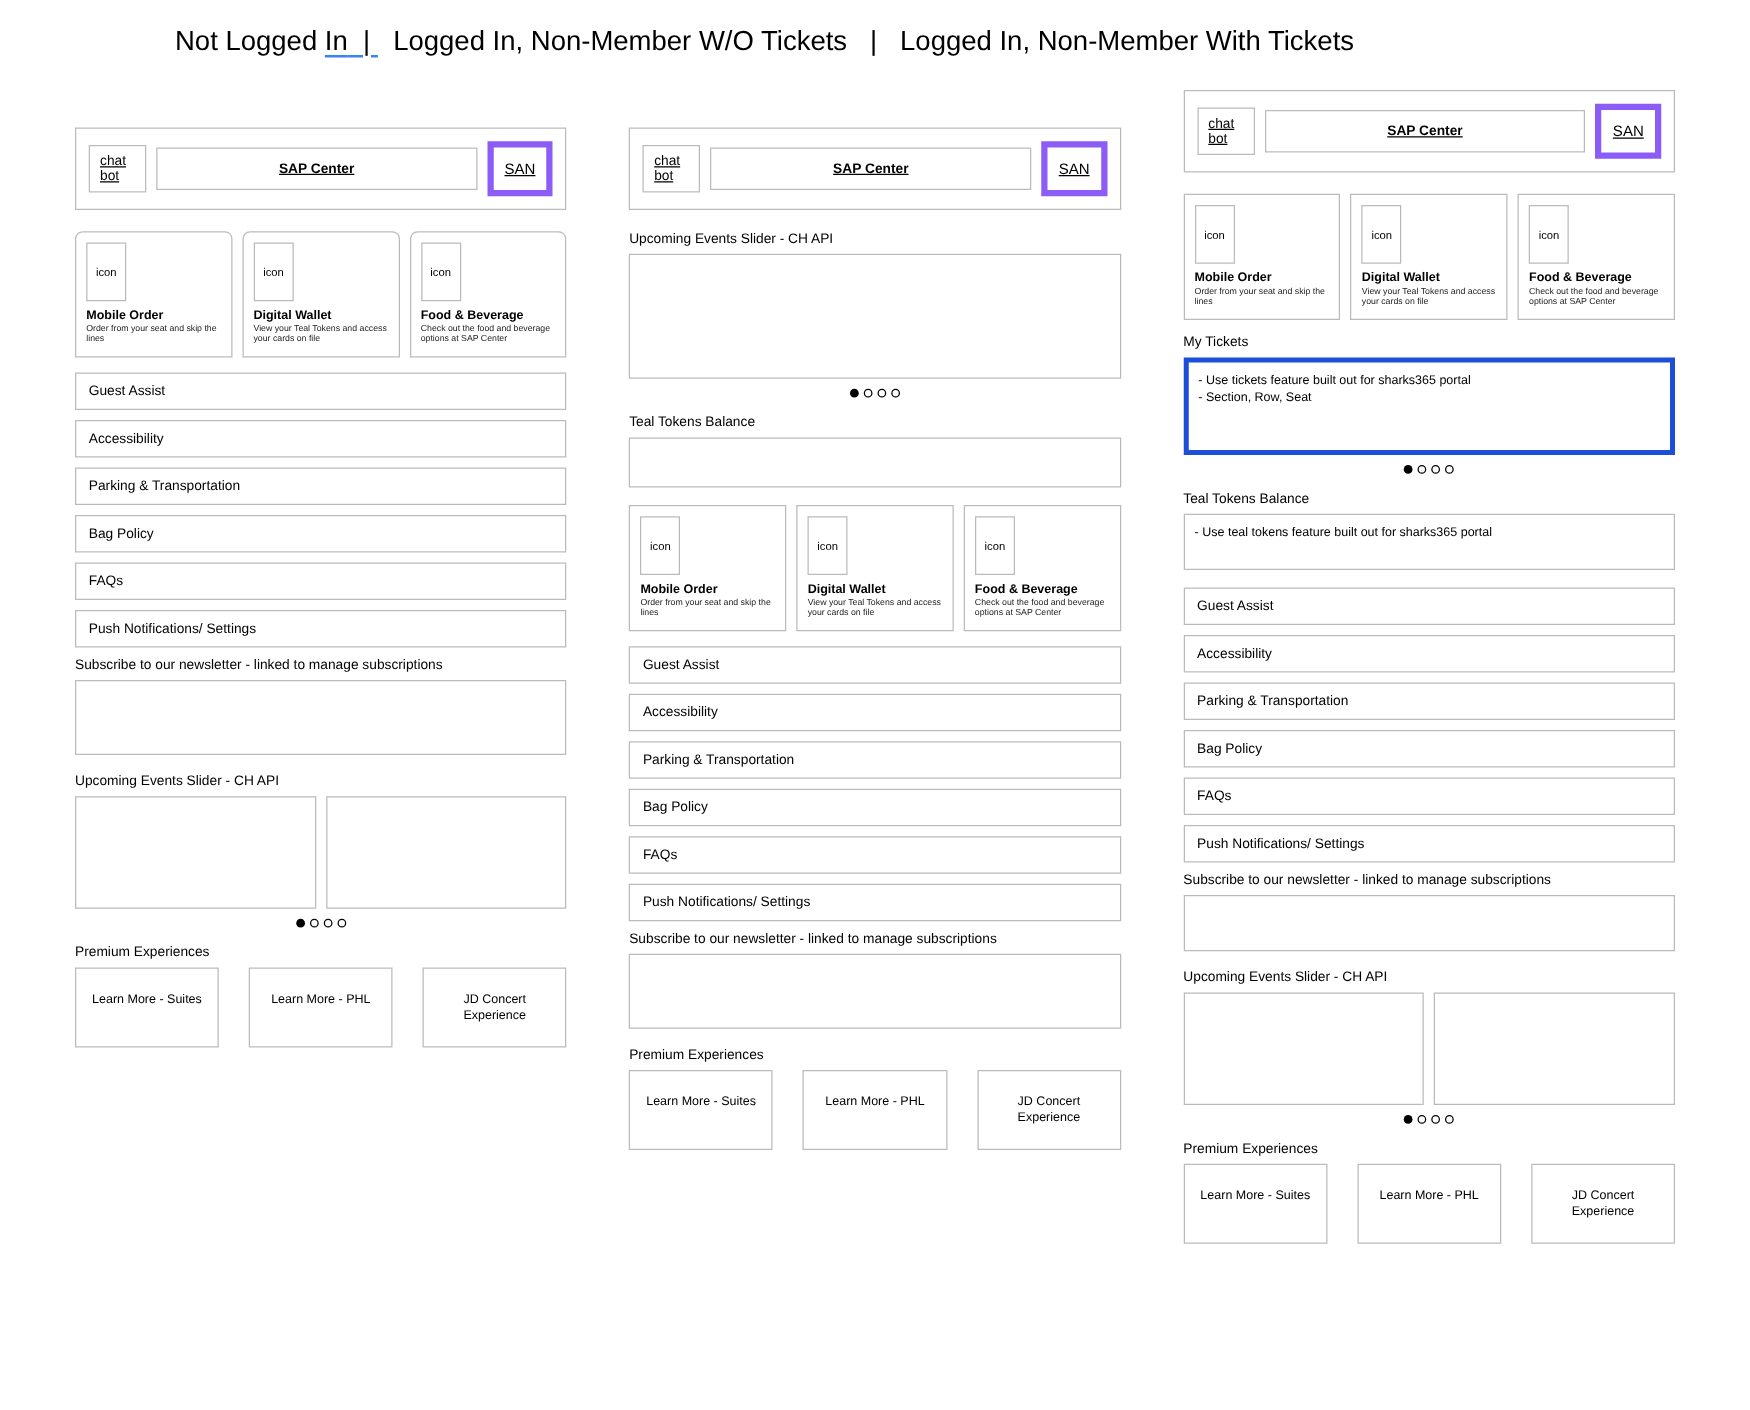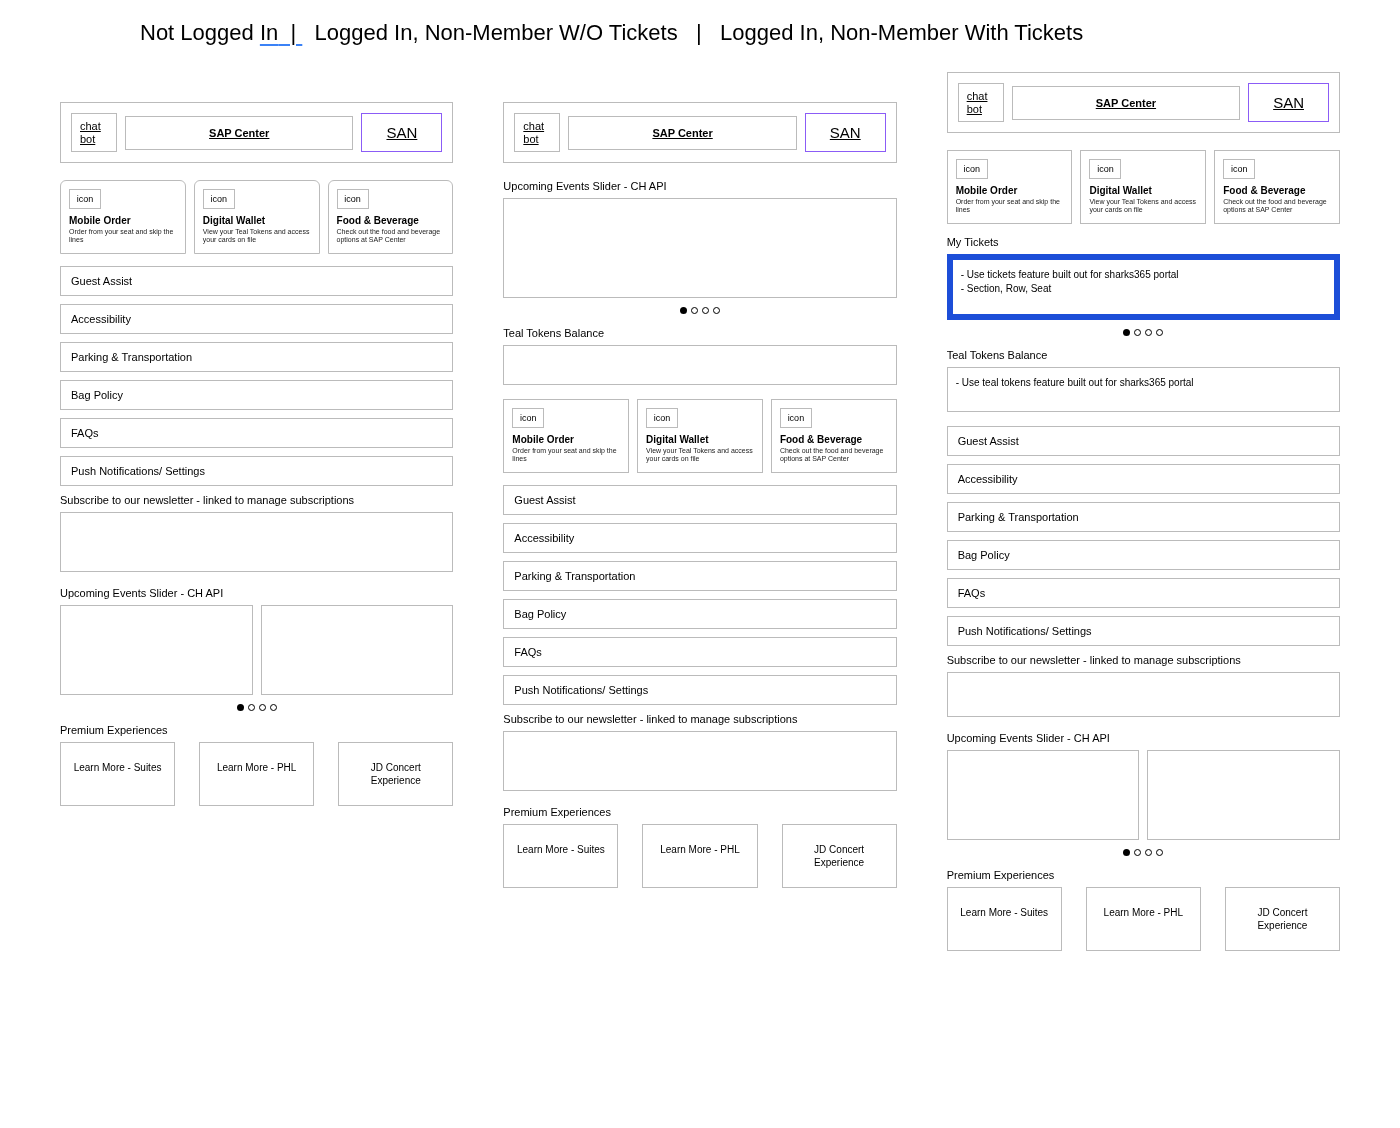--- a/index.html
+++ b/index.html
@@ -13,7 +13,7 @@
   .topbar { border: 1px solid #bbb; padding: 10px; display: flex; gap: 8px; align-items: center; margin-bottom: 17px; text-decoration: underline; }
   .chatbot { border: 1px solid #bbb; padding: 6px 8px; font-size: 11px; line-height: 1.1; width: 46px; }
   .center-title { flex: 1; border: 1px solid #bbb; text-align: center; padding: 10px 0; font-size: 11px; font-weight: 600; }
-  .san { border: 1px solid #8b5cf6; padding: 10px 24px; font-size: 15px; font-weight: 500; }
+  .san { border: 5px solid #8b5cf6; padding: 10px 9px; font-size: 12px; font-weight: 500; }
   .notebox { border: 1px solid #bbb; padding: 10px; font-size: 11px; line-height: 1.4; margin-bottom: 12px; }
   .notebox .b { font-weight: 500; }
   .icon-row { display: flex; gap: 8px; margin-bottom: 12px; }

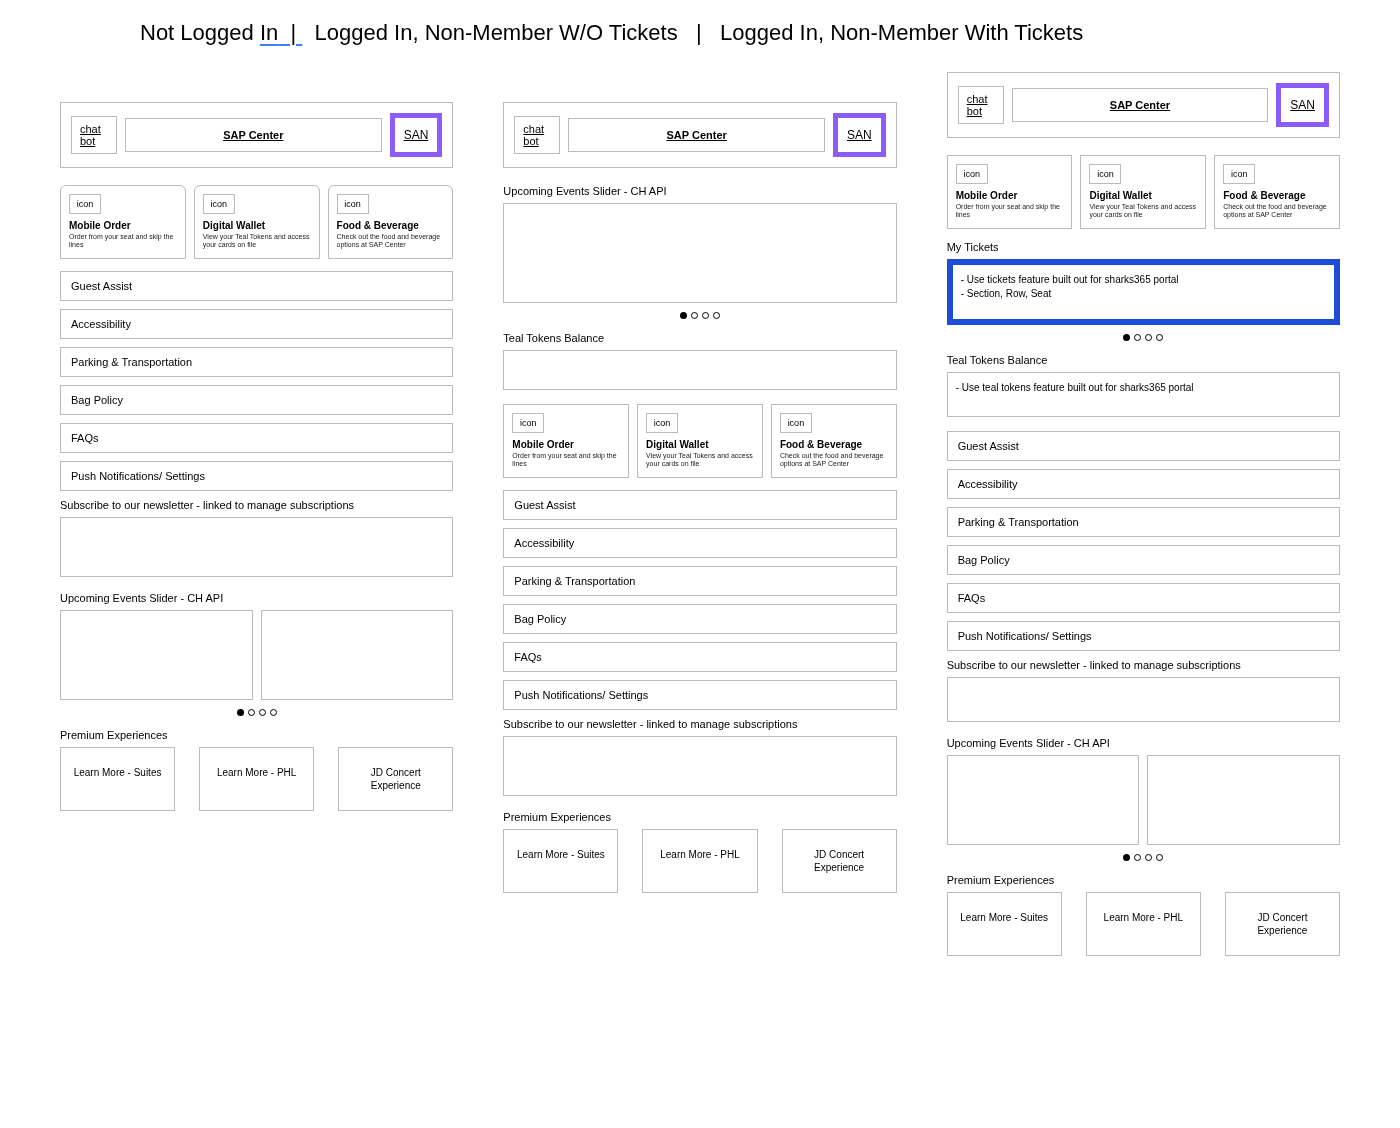--- a/index.html
+++ b/index.html
@@ -19,7 +19,7 @@
   .icon-row { display: flex; gap: 8px; margin-bottom: 12px; }
   .icon-card { flex: 1; border: 1px solid #bbb; border-radius: 6px 6px 0 0; padding: 8px; }
   .icon-card.flat { border-radius: 0; }
-  .icon-sq { width: 32px; height: 20px; border: 1px solid #bbb; display: flex; align-items: center; justify-content: center; font-size: 9px; margin-bottom: 6px; }
+  .icon-sq { width: 32px; height: 47px; border: 1px solid #bbb; display: flex; align-items: center; justify-content: center; font-size: 9px; margin-bottom: 6px; }
   .icon-title { font-size: 10px; font-weight: 600; margin-bottom: 2px; }
   .icon-sub { font-size: 7px; line-height: 1.2; color: #222; }
   .list-item { border: 1px solid #bbb; padding: 8px 10px; font-size: 11px; margin-bottom: 8px; }

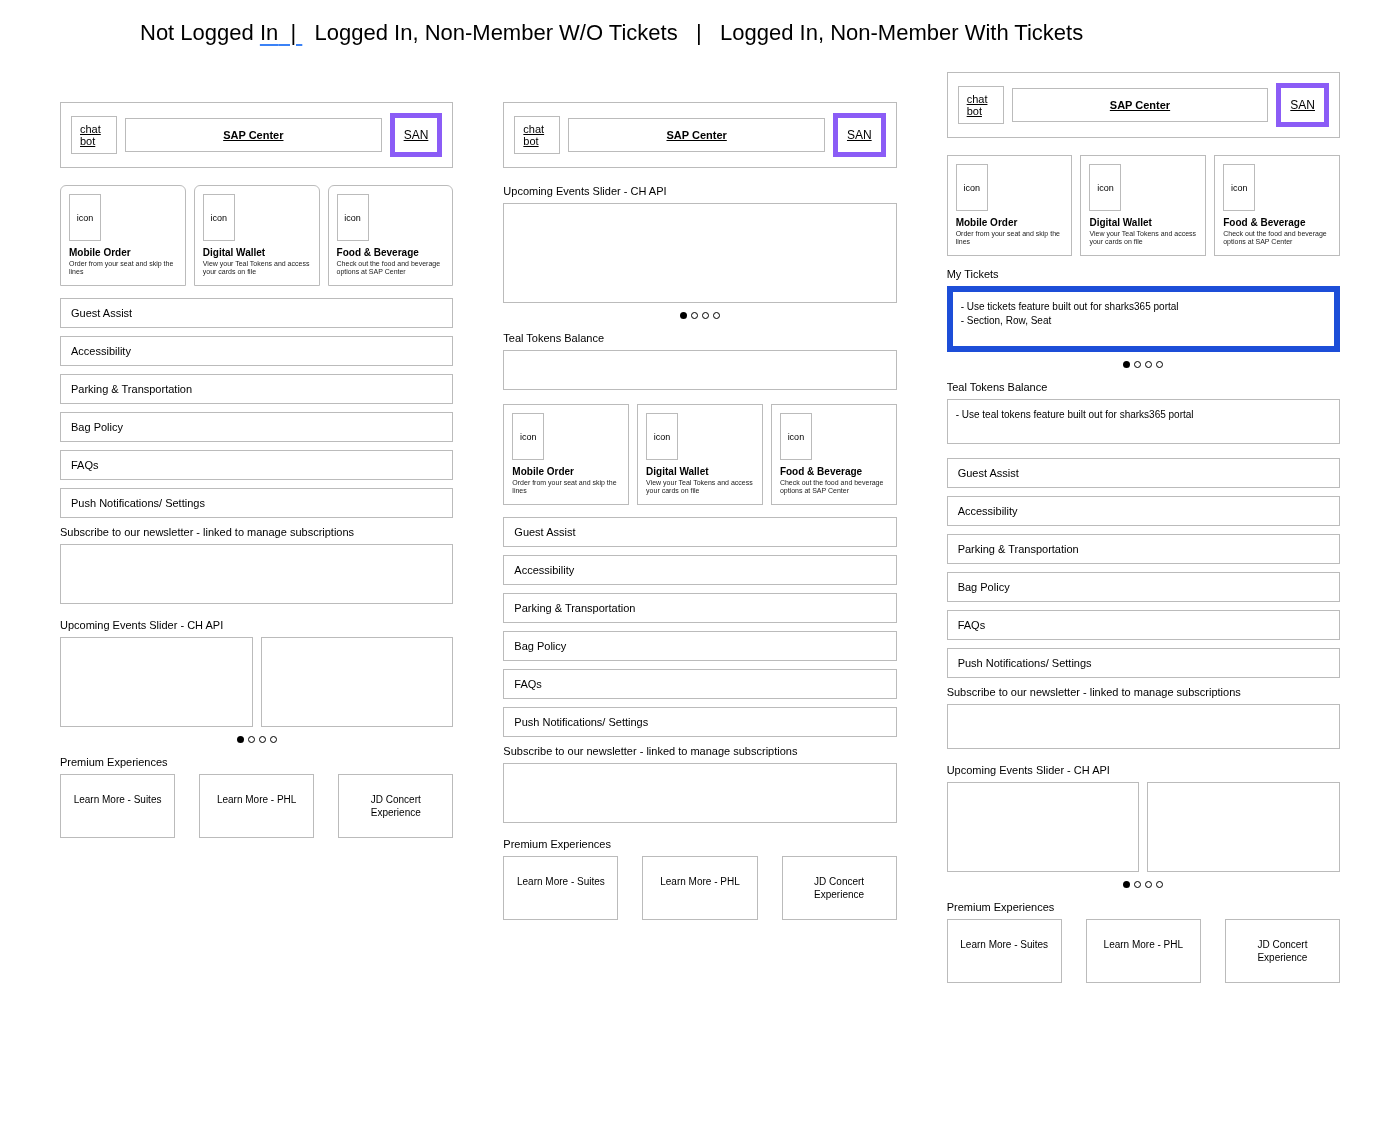--- a/index.html
+++ b/index.html
@@ -34,7 +34,7 @@
   .premium-row { display: flex; gap: 24px; }
   .premium-card { flex: 1; border: 1px solid #bbb; padding: 18px 8px; font-size: 10px; text-align: center; line-height: 1.3; }
   .balance-box { border: 1px solid #bbb; height: 40px; margin-bottom: 14px; }
-  .ticket-box { border: 6px solid #1d4ed8; padding: 8px; font-size: 10px; line-height: 1.4; height: 66px; margin-bottom: 6px; }
+  .ticket-box { border: 4px solid #1d4ed8; padding: 8px; font-size: 10px; line-height: 1.4; height: 78px; margin-bottom: 6px; }
   .tokens-box { border: 1px solid #bbb; padding: 8px; font-size: 10px; line-height: 1.4; height: 45px; margin-bottom: 14px; }
 </style>
 </head>

